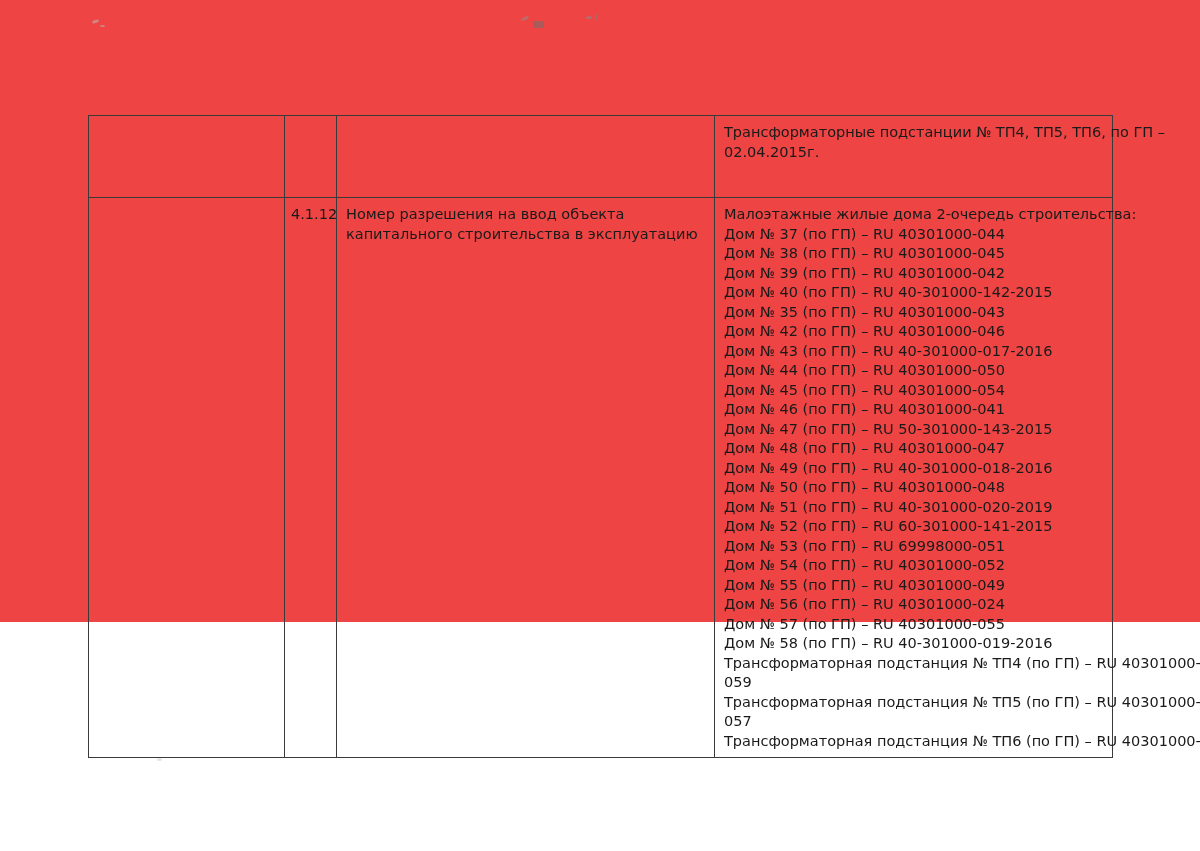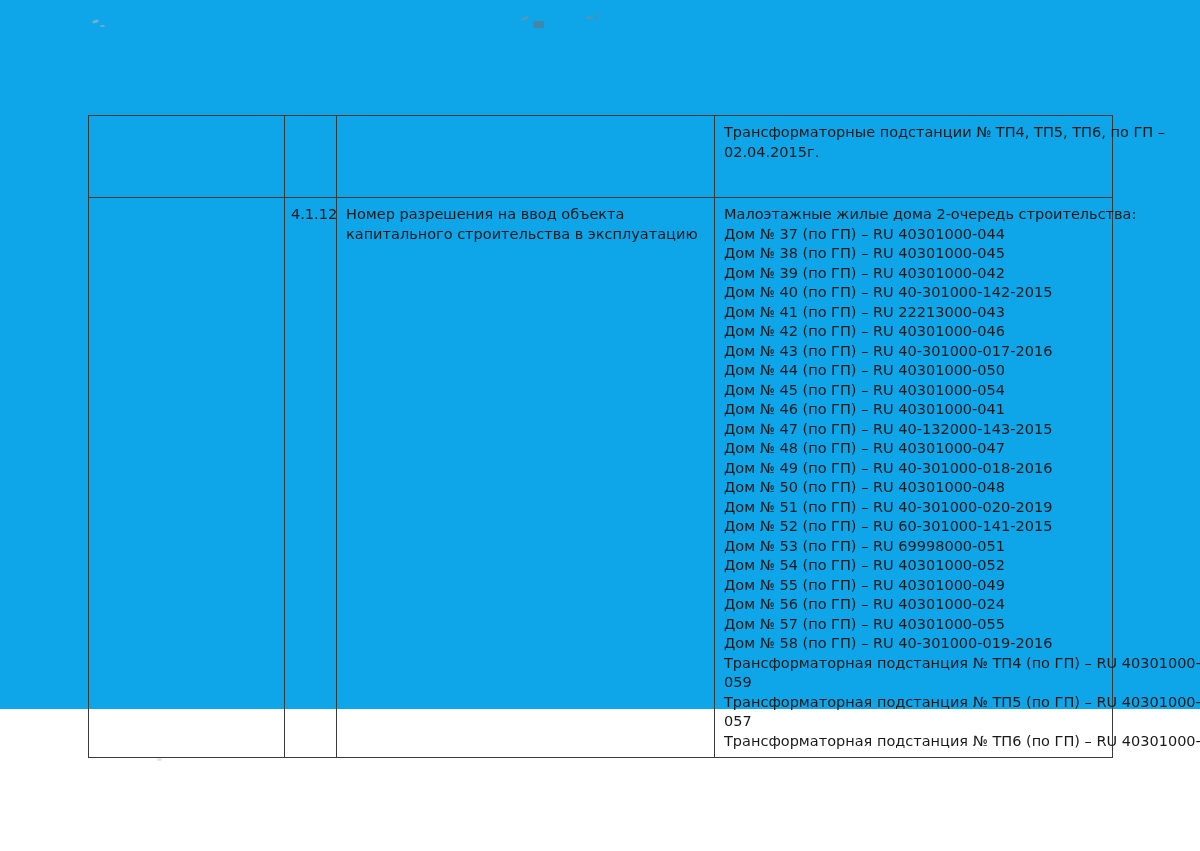--- a/index.html
+++ b/index.html
@@ -20,8 +20,8 @@
     left: 0;
     top: 0;
     width: 1200px;
-    height: 709px;
-    background: #0ea5e9;
+    height: 622px;
+    background: #ef4444;
   }
   
   .speckle {

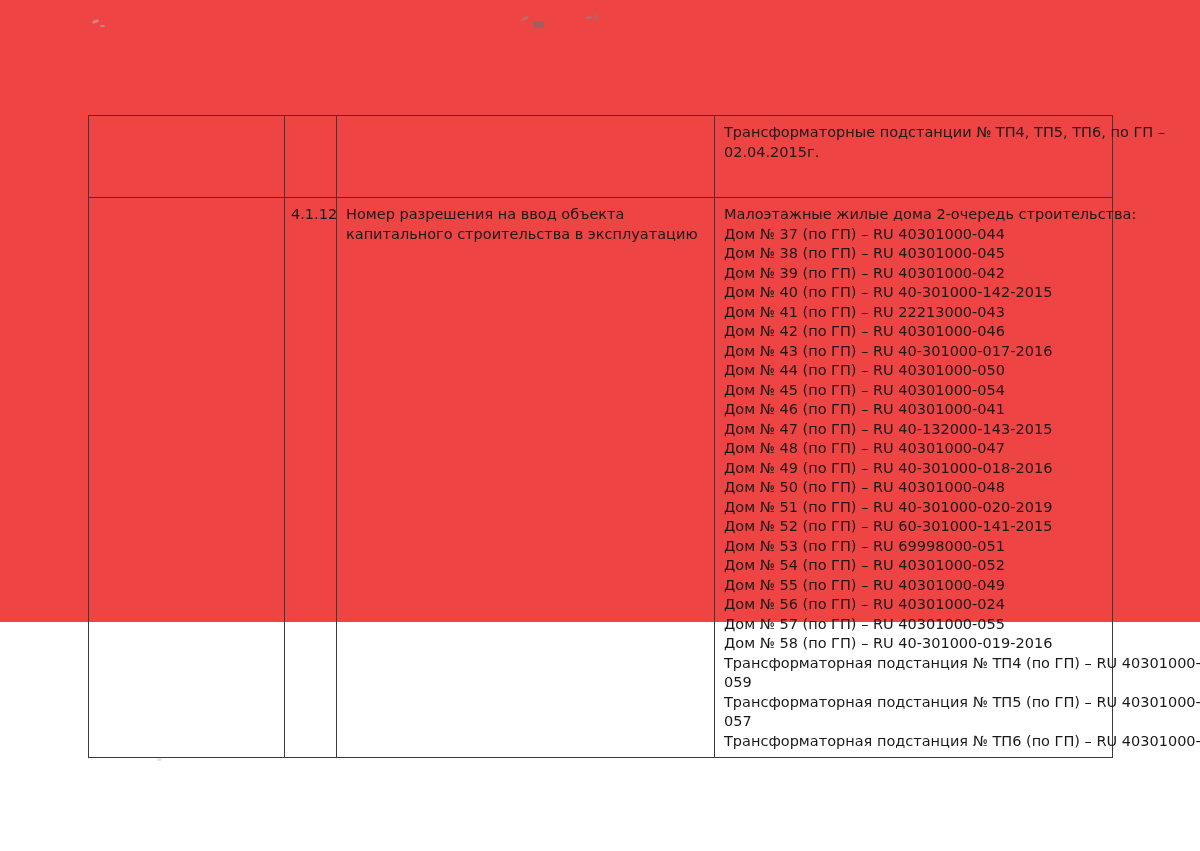--- a/index.html
+++ b/index.html
@@ -137,7 +137,7 @@
             <div>Дом № 38 (по ГП) – RU 40301000-045</div>
             <div>Дом № 39 (по ГП) – RU 40301000-042</div>
             <div>Дом № 40 (по ГП) – RU 40-301000-142-2015</div>
-            <div>Дом № 41 (по ГП) – RU 22213000-043</div>
+            <div>Дом № 35 (по ГП) – RU 40301000-043</div>
             <div>Дом № 42 (по ГП) – RU 40301000-046</div>
             <div>Дом № 43 (по ГП) – RU 40-301000-017-2016</div>
             <div>Дом № 44 (по ГП) – RU 40301000-050</div>

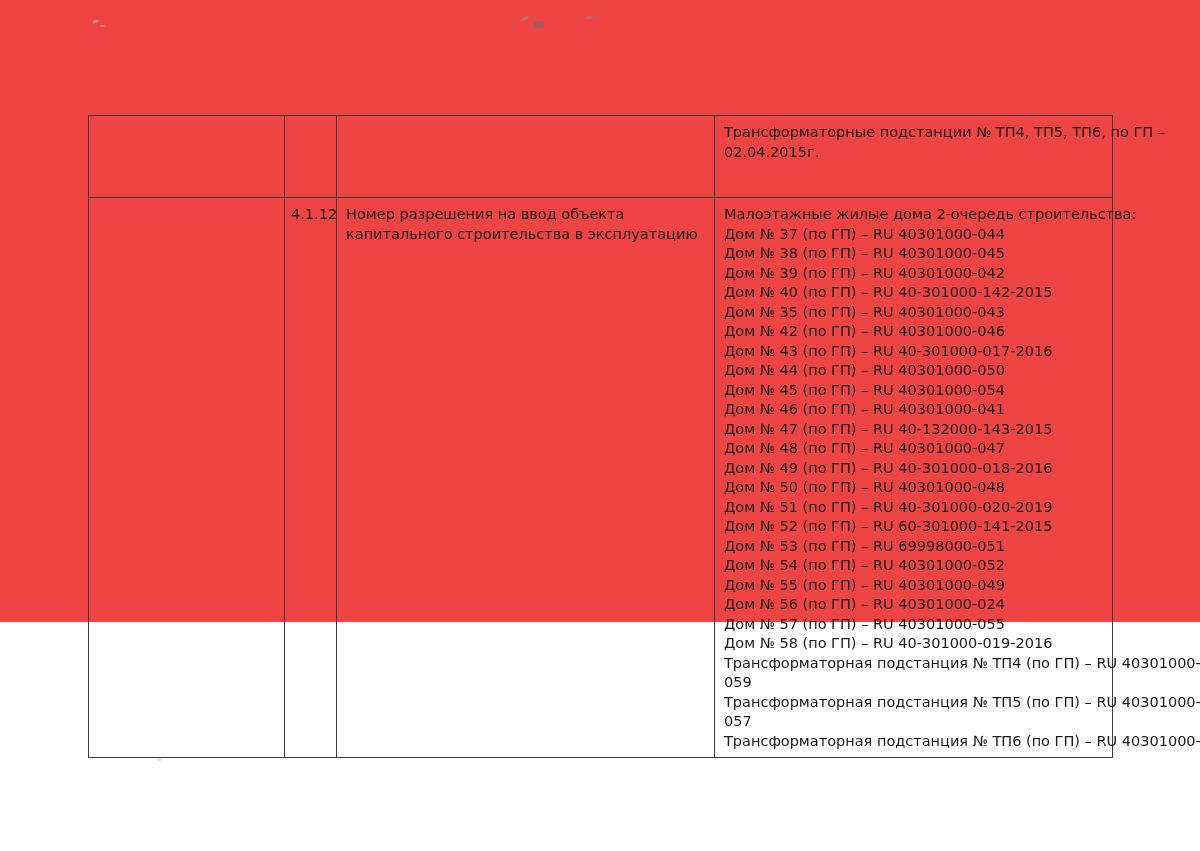--- a/index.html
+++ b/index.html
@@ -143,7 +143,7 @@
             <div>Дом № 44 (по ГП) – RU 40301000-050</div>
             <div>Дом № 45 (по ГП) – RU 40301000-054</div>
             <div>Дом № 46 (по ГП) – RU 40301000-041</div>
-            <div>Дом № 47 (по ГП) – RU 40-132000-143-2015</div>
+            <div>Дом № 47 (по ГП) – RU 50-301000-143-2015</div>
             <div>Дом № 48 (по ГП) – RU 40301000-047</div>
             <div>Дом № 49 (по ГП) – RU 40-301000-018-2016</div>
             <div>Дом № 50 (по ГП) – RU 40301000-048</div>

